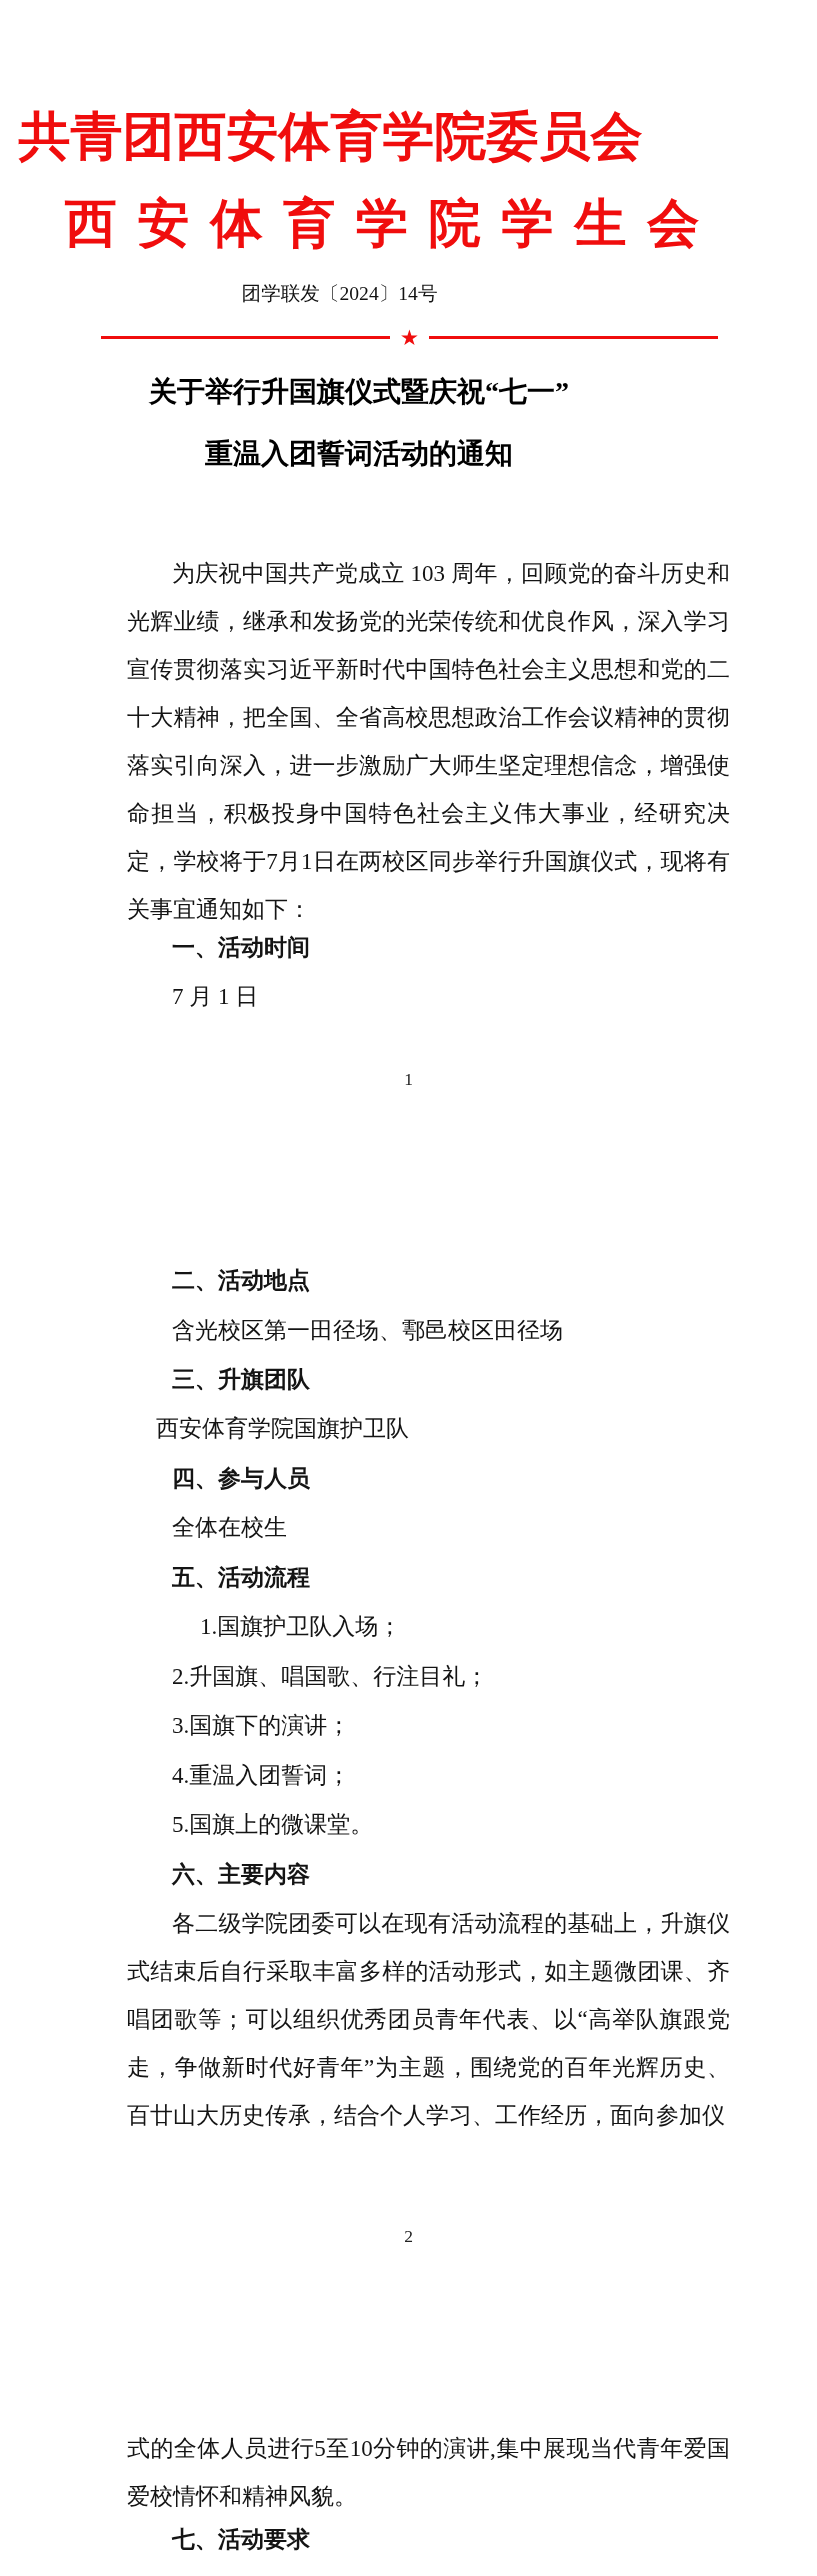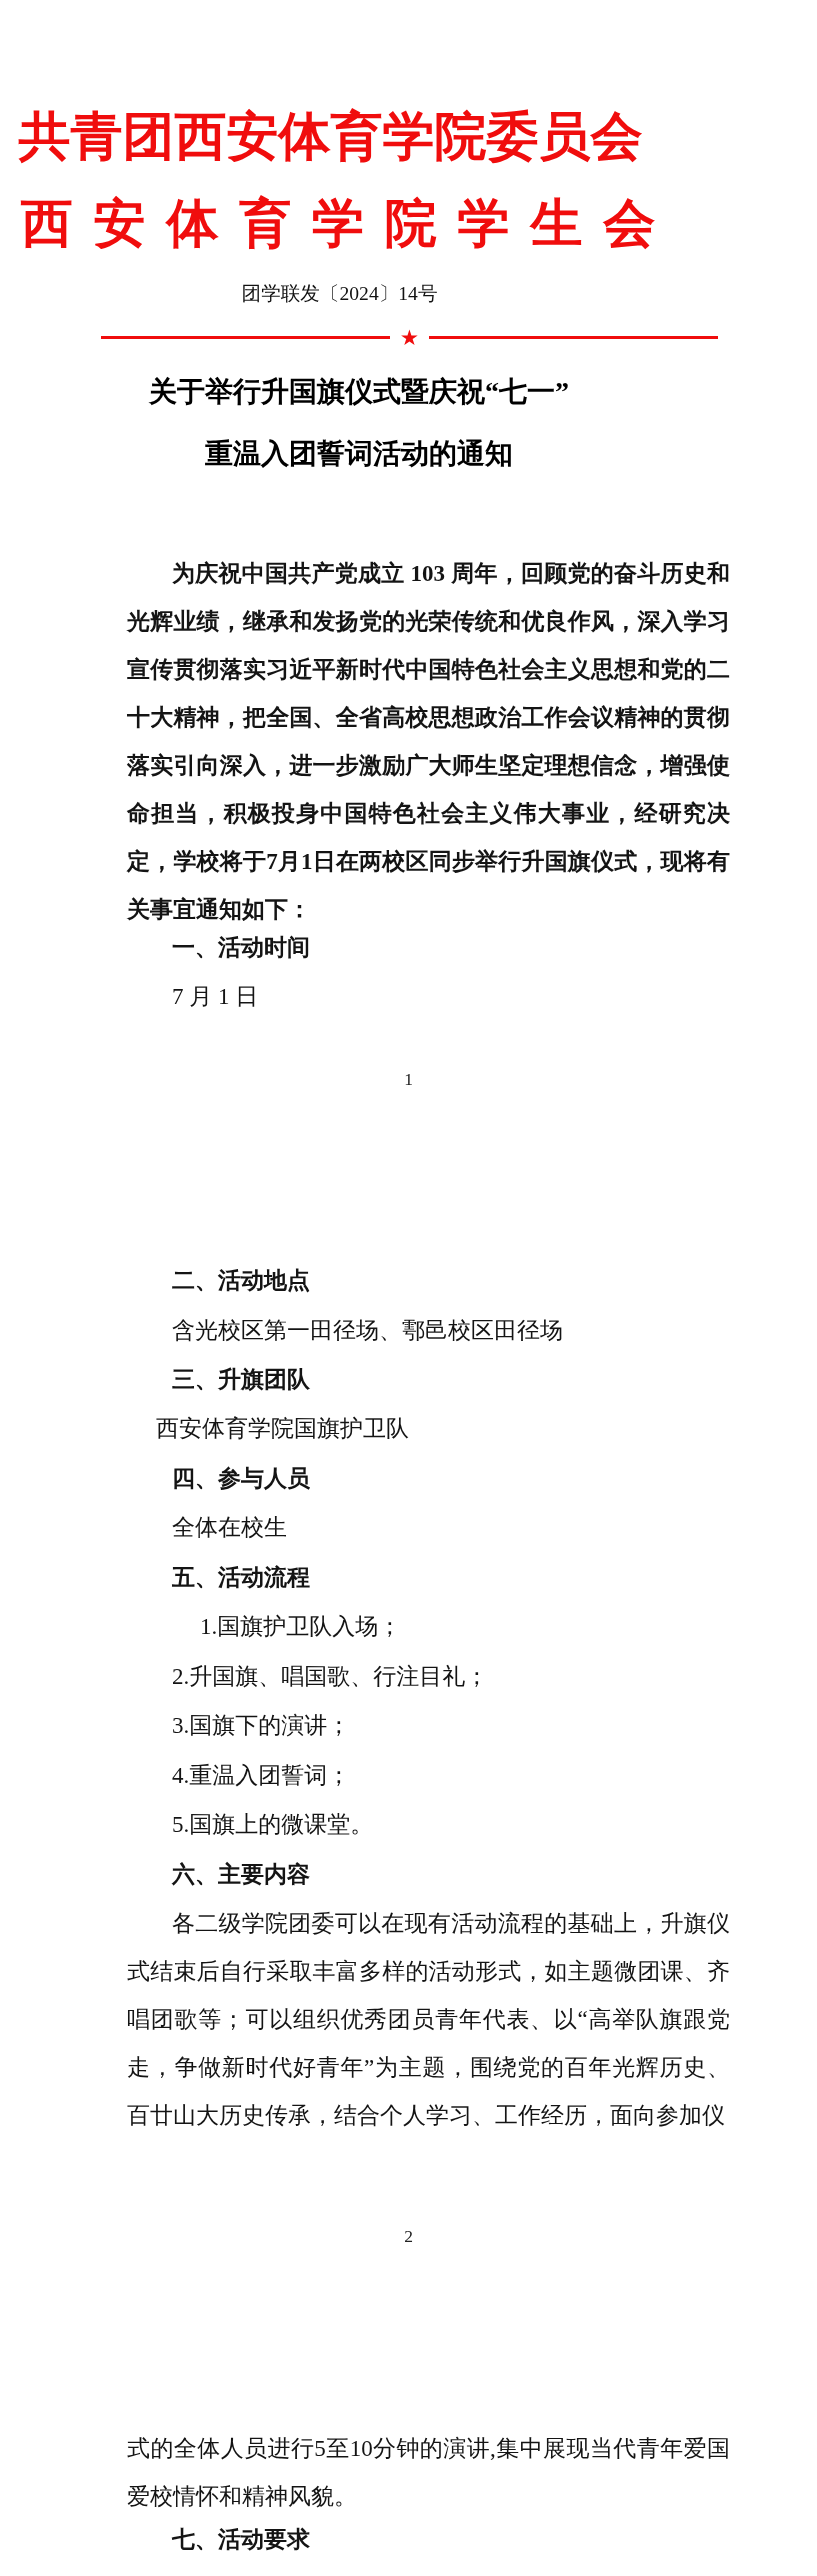--- a/index.html
+++ b/index.html
@@ -55,7 +55,7 @@
 <div id="page">
 
   <div class="abs org-line" style="top:103px;">共青团西安体育学院委员会</div>
-  <div class="abs org-line org-line2" style="top:190px;">西安体育学院学生会</div>
+  <div class="abs org-line org-line2" style="top:190px;padding-left:44px;">西安体育学院学生会</div>
   <div class="abs doc-number" style="top:278px;">团学联发〔2024〕14号</div>
 
   <div class="abs red-rule" style="top:326px;">

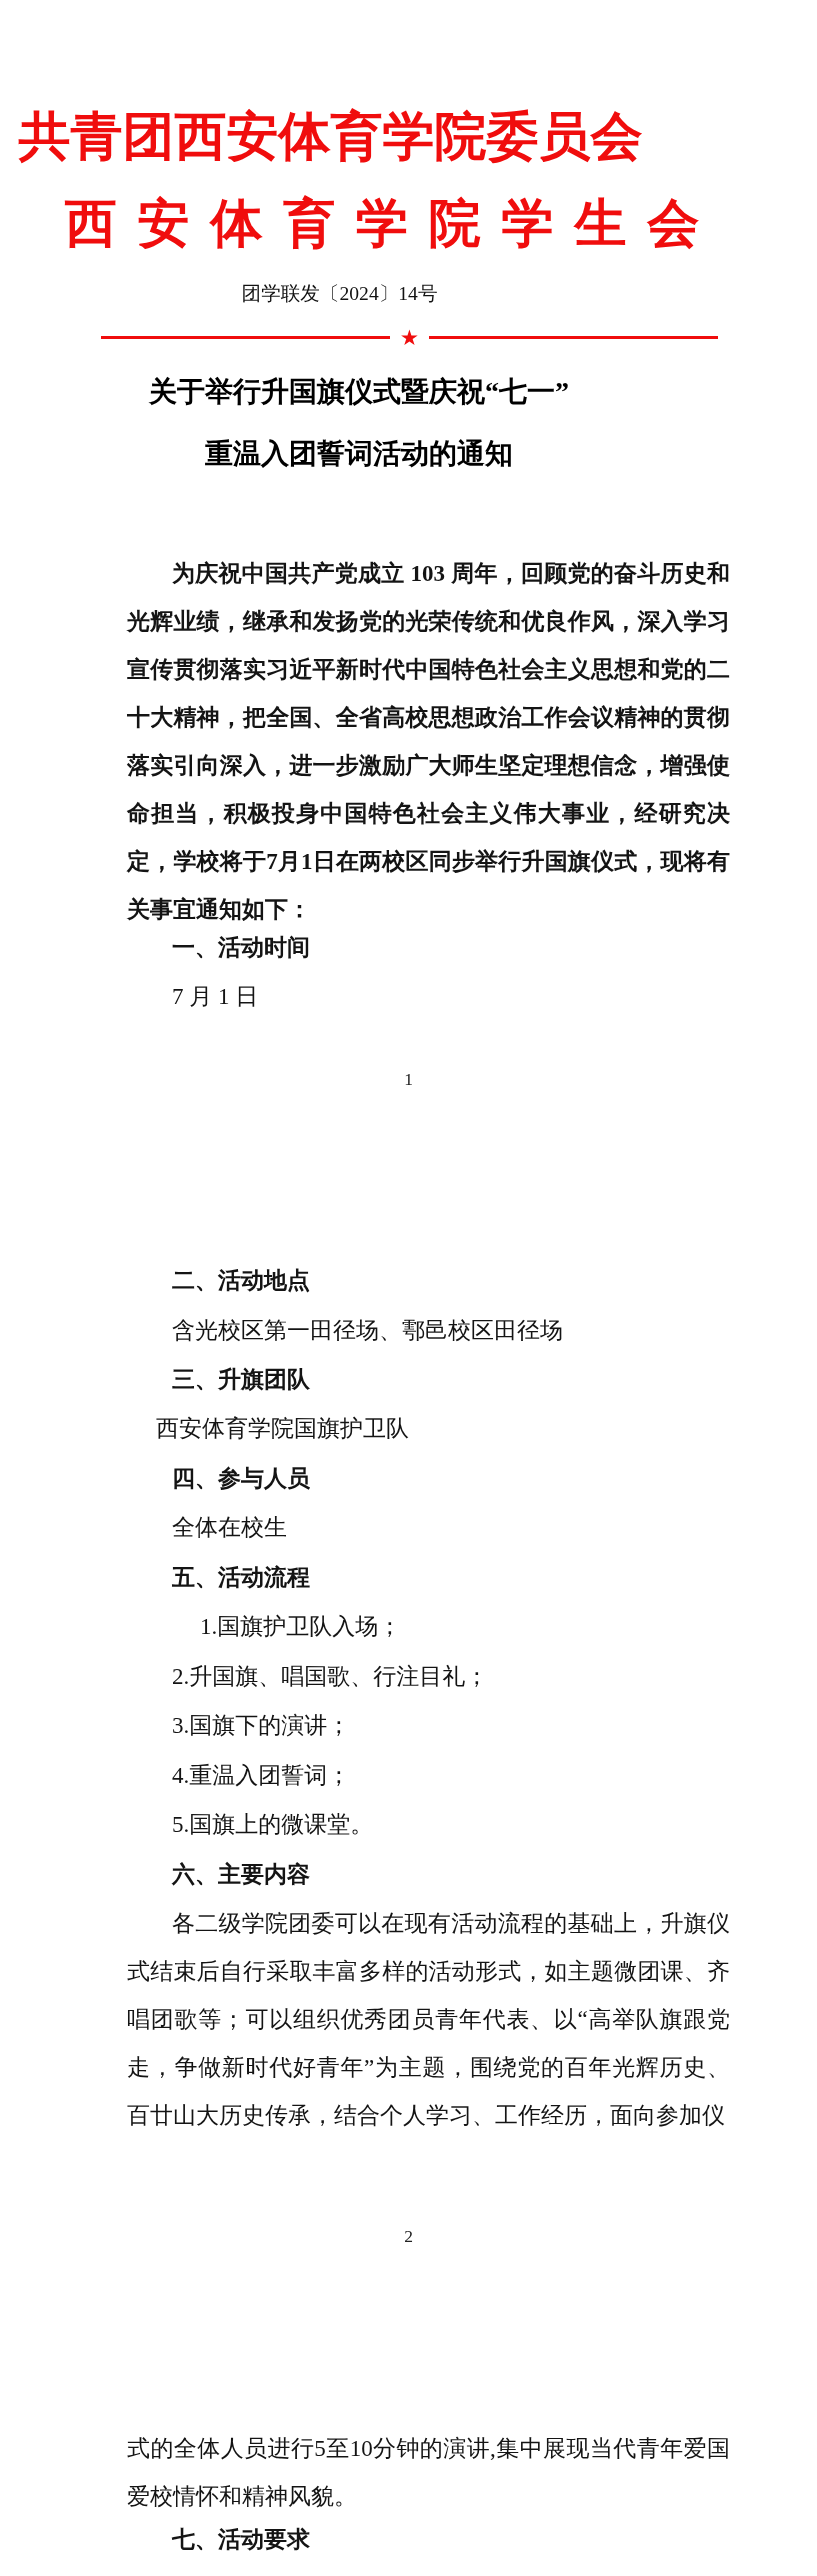--- a/index.html
+++ b/index.html
@@ -68,7 +68,7 @@
   <div class="abs title-line" style="top:434px;">重温入团誓词活动的通知</div>
 
 
-  <div class="abs para indent" style="top:550px;font-weight:bold;">为庆祝中国共产党成立 103 周年，回顾党的奋斗历史和光辉业绩，继承和发扬党的光荣传统和优良作风，深入学习宣传贯彻落实习近平新时代中国特色社会主义思想和党的二十大精神，把全国、全省高校思想政治工作会议精神的贯彻落实引向深入，进一步激励广大师生坚定理想信念，增强使命担当，积极投身中国特色社会主义伟大事业，经研究决定，学校将于7月1日在两校区同步举行升国旗仪式，现将有关事宜通知如下：</div>
+  <div class="abs para indent" style="top:550px;">为庆祝中国共产党成立 103 周年，回顾党的奋斗历史和光辉业绩，继承和发扬党的光荣传统和优良作风，深入学习宣传贯彻落实习近平新时代中国特色社会主义思想和党的二十大精神，把全国、全省高校思想政治工作会议精神的贯彻落实引向深入，进一步激励广大师生坚定理想信念，增强使命担当，积极投身中国特色社会主义伟大事业，经研究决定，学校将于7月1日在两校区同步举行升国旗仪式，现将有关事宜通知如下：</div>
 
   <div class="abs body-line heading" style="top:924px;">一、活动时间</div>
   <div class="abs body-line" style="top:973px;left:172px;">7 月 1 日</div>

